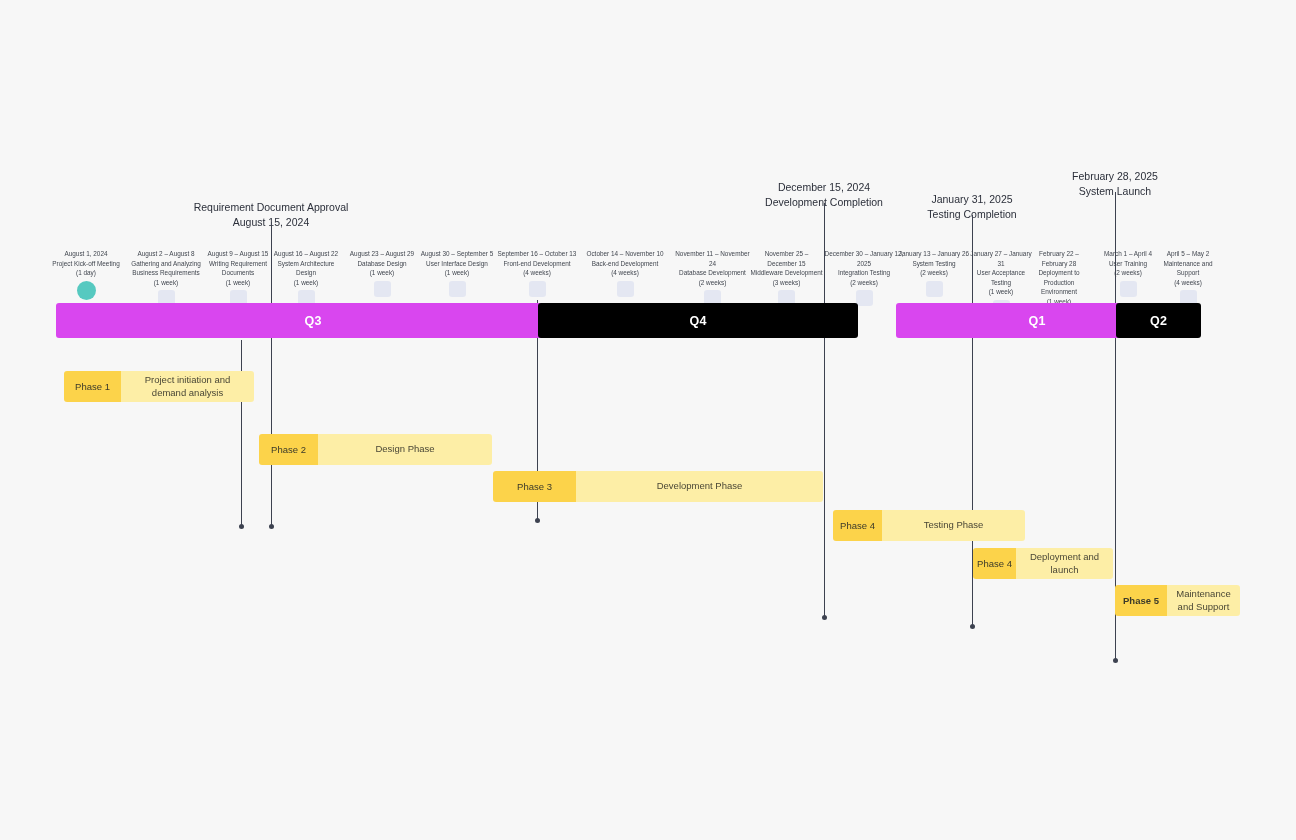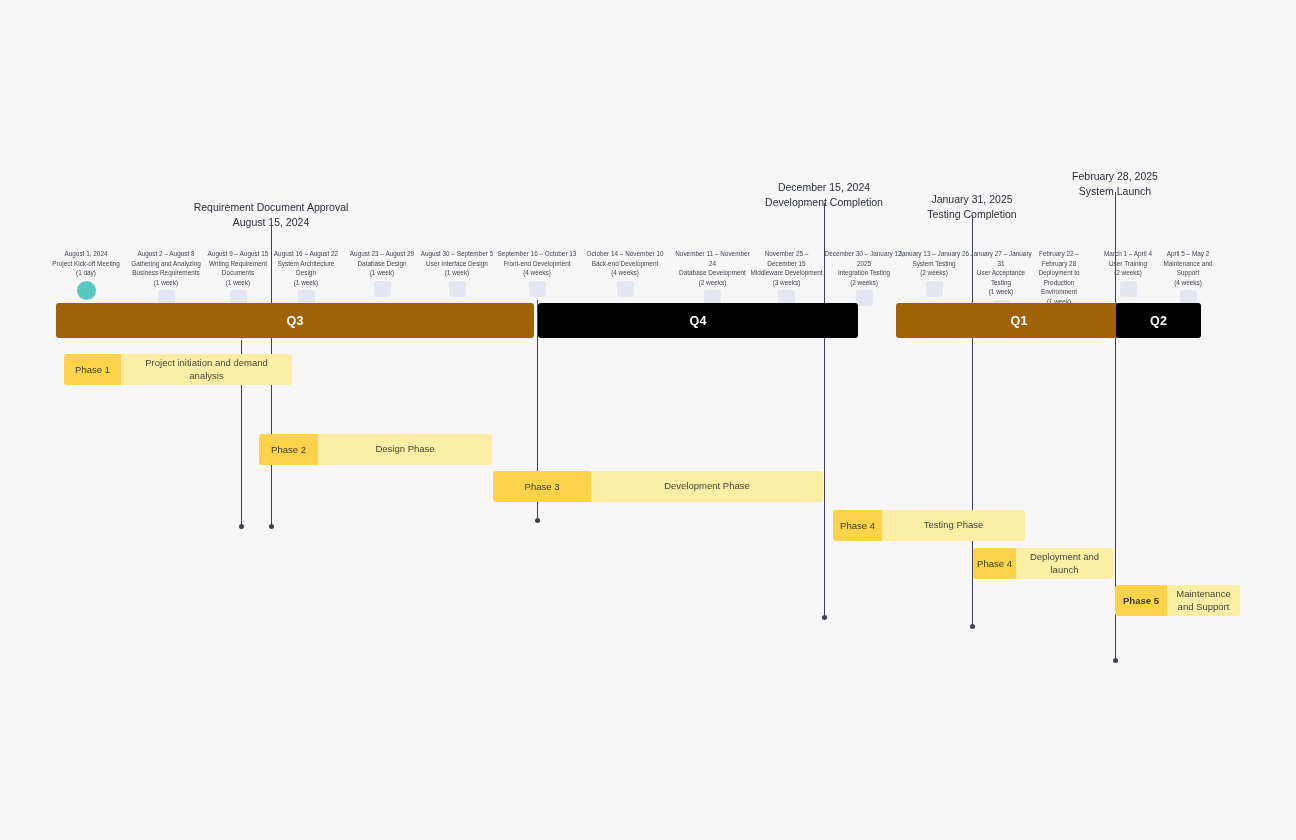--- a/index.html
+++ b/index.html
@@ -82,7 +82,7 @@
     font-weight: bold;
     letter-spacing: 0.2px;
   }
-  .quarter.teal  { background: #a16207; }
+  .quarter.teal  { background: #d946ef; padding-left: 18px; }
   .quarter.dark  { background: #000000; }
 
   

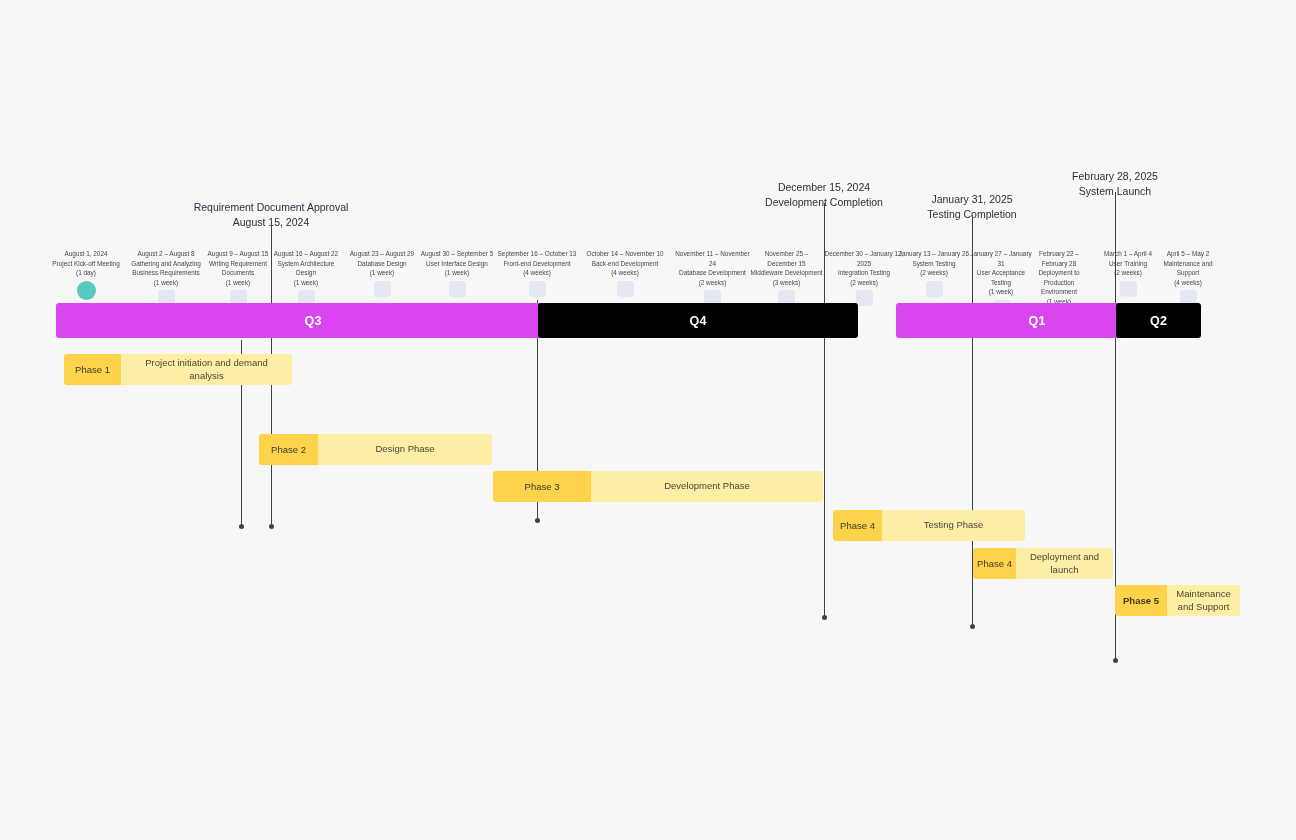--- a/index.html
+++ b/index.html
@@ -269,7 +269,7 @@
     <div class="quarter dark" style="left: 1116px; width: 85px; top: 303px; text-align: center;">
       <span>Q2</span>
     </div>
-    <div class="phase-row" style="left: 64px; top: 354px; width: 228px; border-radius: 9px;">
+    <div class="phase-row" style="left: 64px; top: 371px; width: 190px; border-radius: 9px;">
       <div class="phase-tag" style="width: 57px;">Phase 1</div>
       <div class="phase-body">Project initiation and demand analysis</div>
     </div>

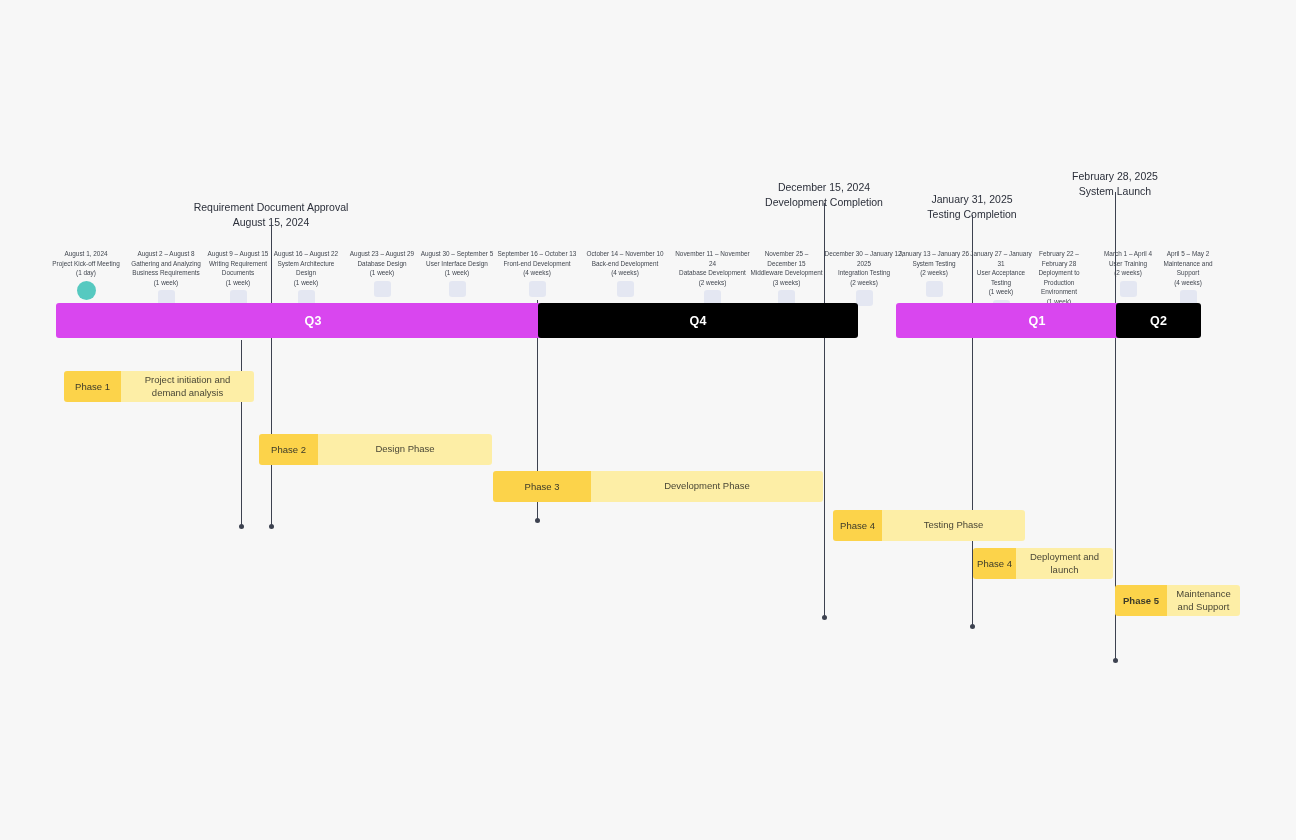--- a/index.html
+++ b/index.html
@@ -278,7 +278,7 @@
       <div class="phase-body">Design Phase</div>
     </div>
     <div class="phase-row" style="left: 493px; top: 471px; width: 330px;">
-      <div class="phase-tag" style="width: 98px;">Phase 3</div>
+      <div class="phase-tag" style="width: 83px;">Phase 3</div>
       <div class="phase-body">Development Phase</div>
     </div>
     <div class="phase-row" style="left: 833px; top: 510px; width: 192px;">

